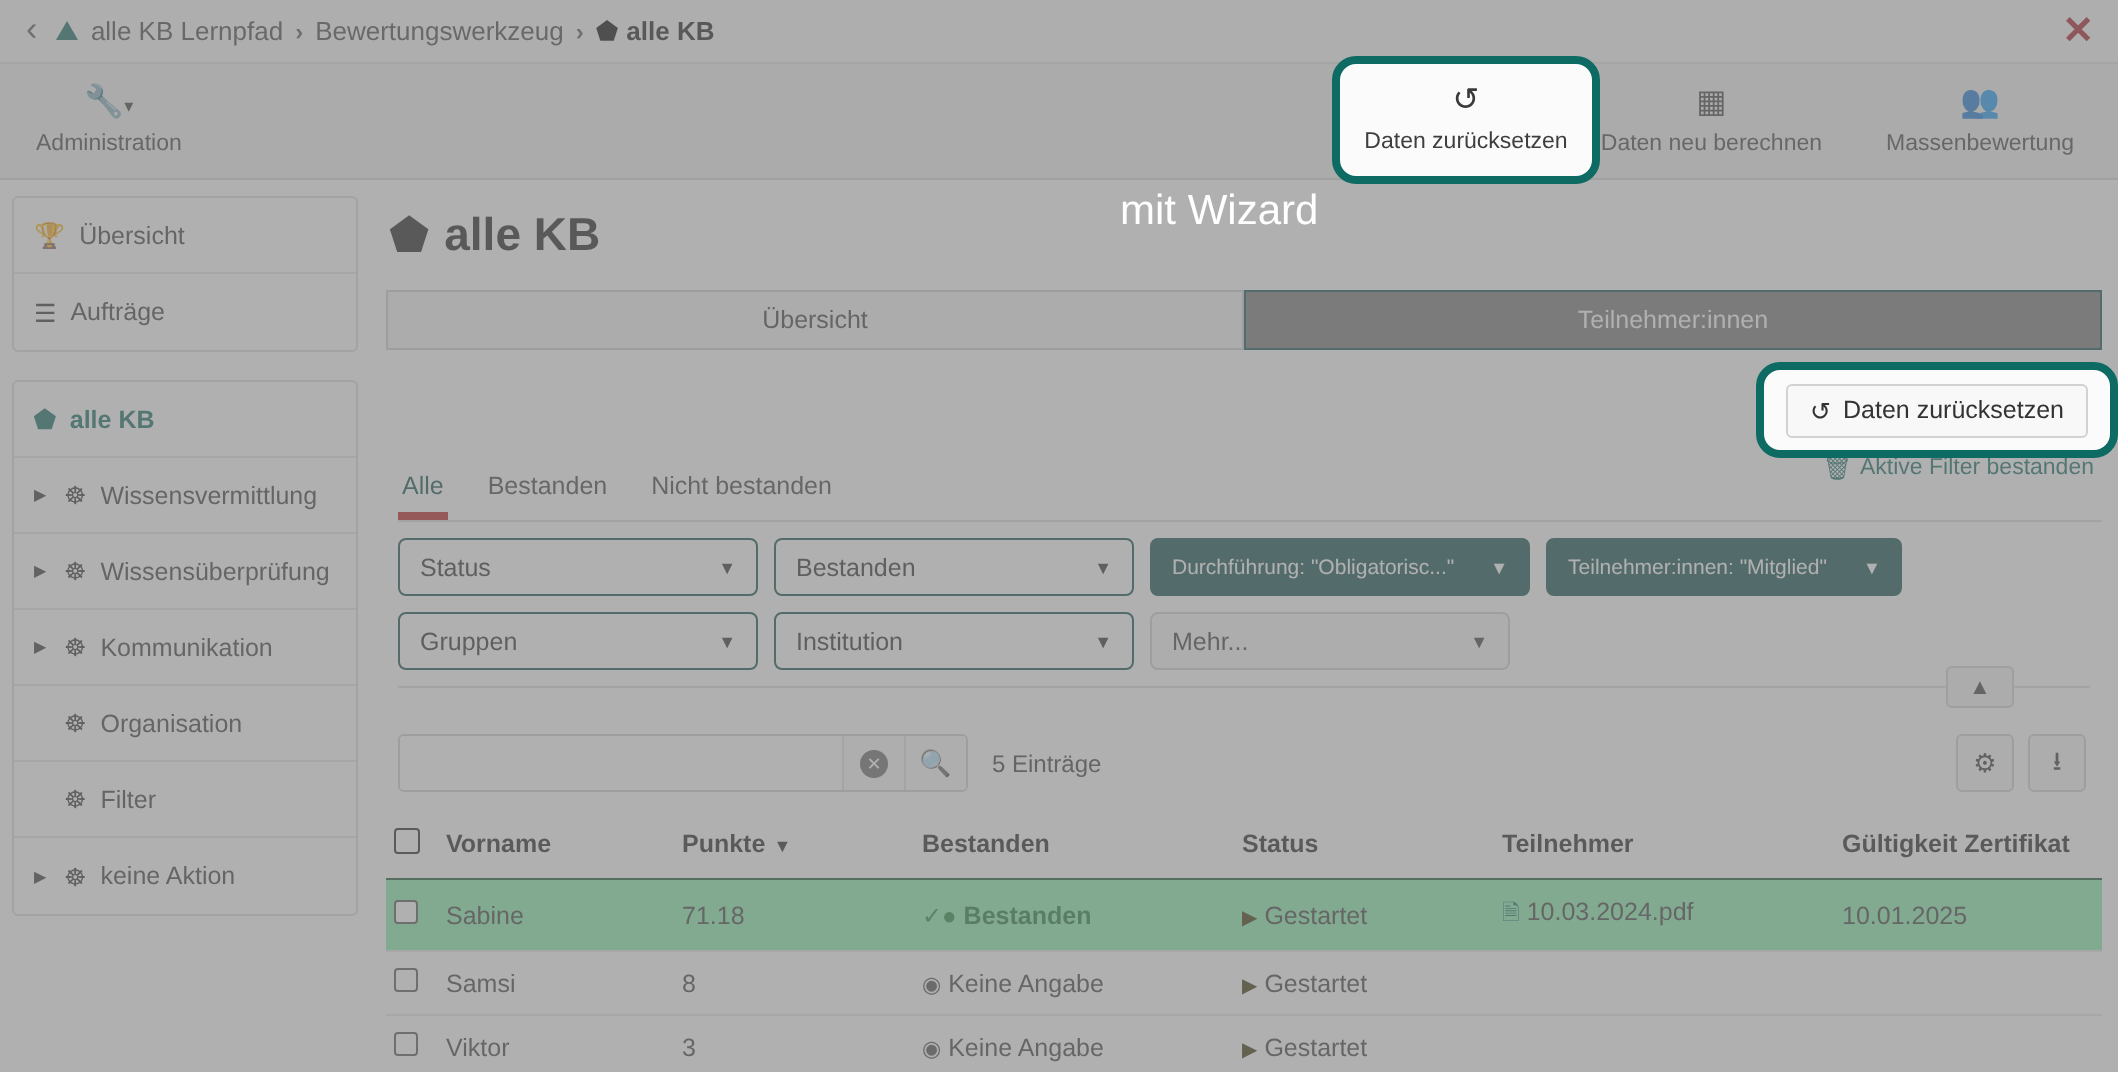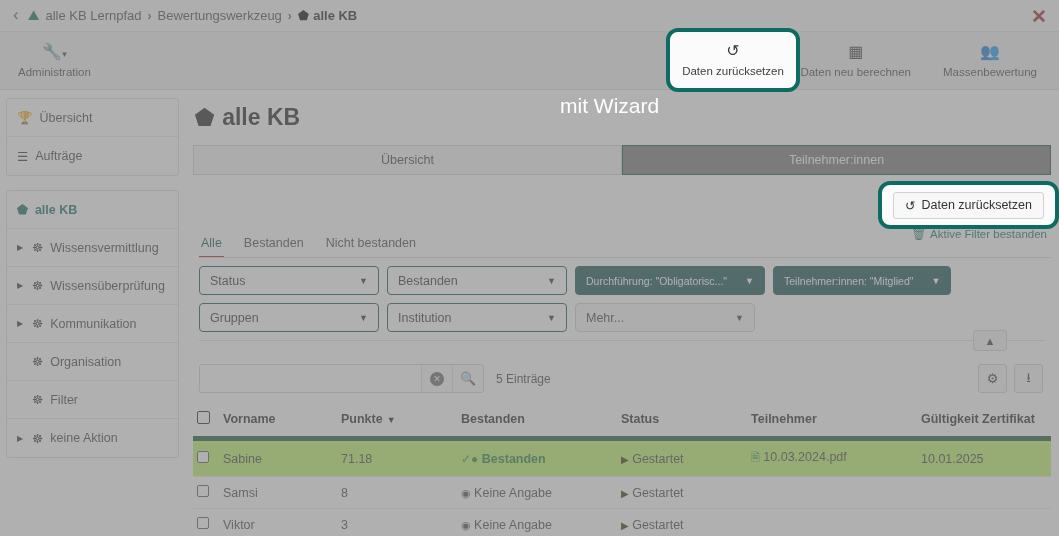--- a/index.html
+++ b/index.html
@@ -125,7 +125,7 @@
     font-size: 12.5px; color: #3f3f3f; padding: 3px 2px 6px 2px;
   }
   .mini-tab.active {
-    color: #0d4e4a; border-bottom: 1px solid #b91c1c;
+    color: #0d4e4a; border-bottom: 4px solid #b91c1c;
   }
 
   .filters { padding: 8px 6px 0 6px; }

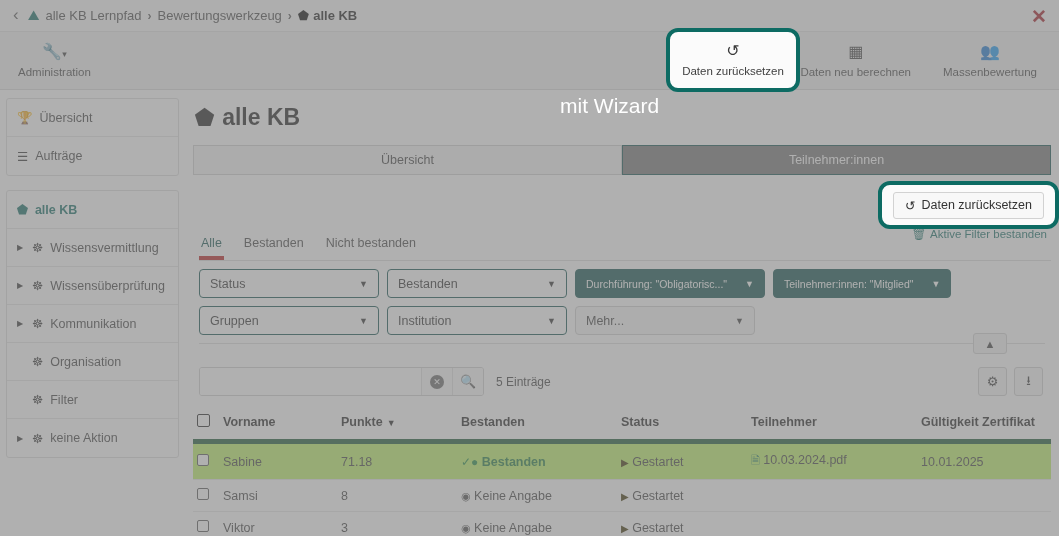--- a/index.html
+++ b/index.html
@@ -197,7 +197,7 @@
   table.grid th {
     text-align: left; font-size: 12.5px; color: #1e1e1e;
     font-weight: bold; padding: 6px 4px 9px 4px;
-    border-bottom: 5px solid #14532d;
+    border-bottom: 1px solid #14532d;
   }
   table.grid td {
     font-size: 12.5px; color: #3d3d3d; padding: 8px 4px;

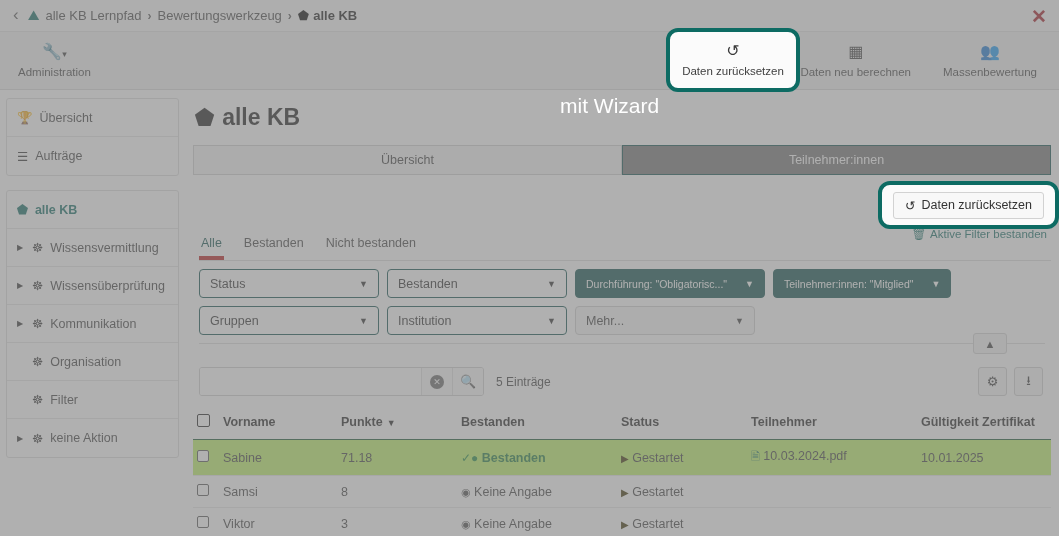--- a/index.html
+++ b/index.html
@@ -203,7 +203,7 @@
     font-size: 12.5px; color: #3d3d3d; padding: 8px 4px;
     border-bottom: 1px solid #e6e6e6;
   }
-  tr.hl td { background: #bef264; }
+  tr.hl td { background: #86efac; }
   .cb {
     width: 12px; height: 12px; border: 1.5px solid #555;
     border-radius: 2px; display: inline-block; background: #fff;

